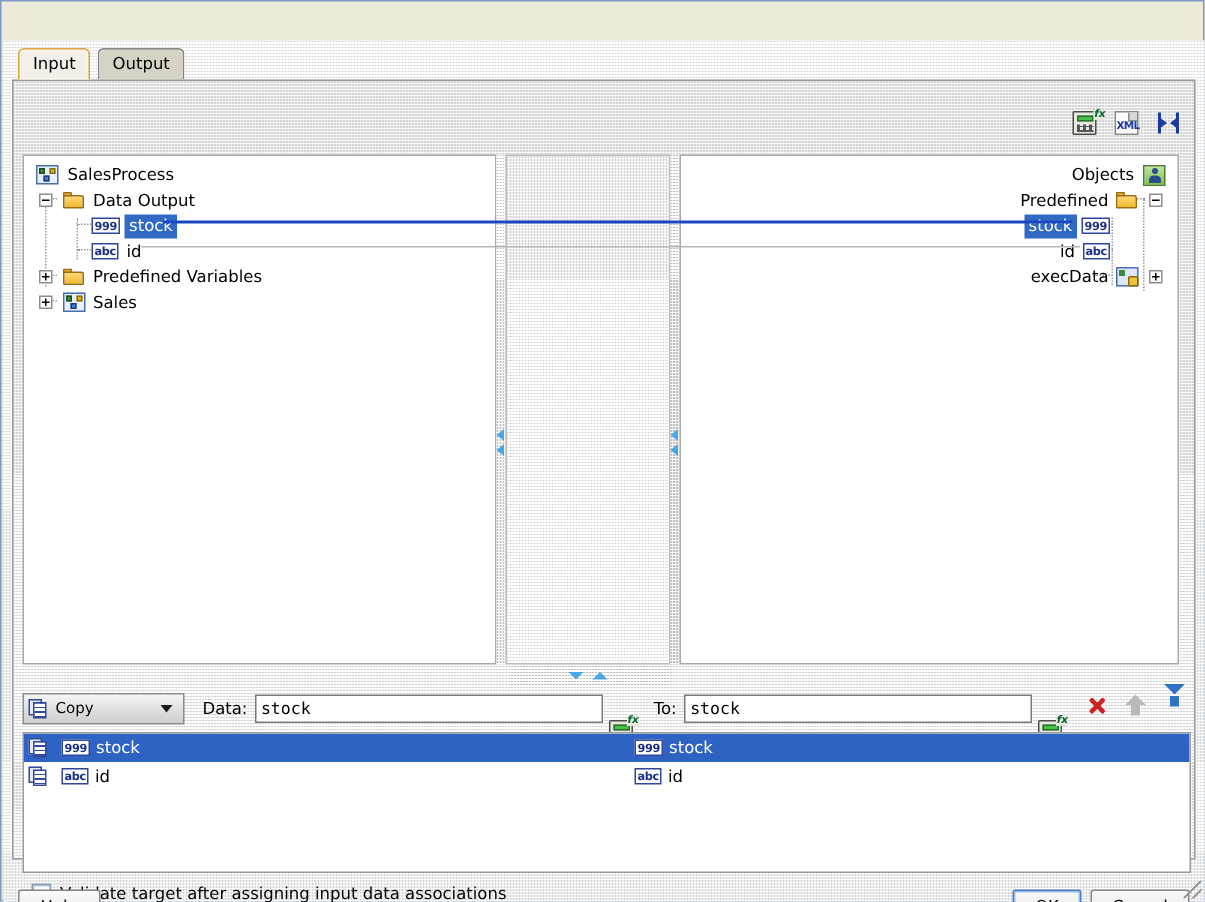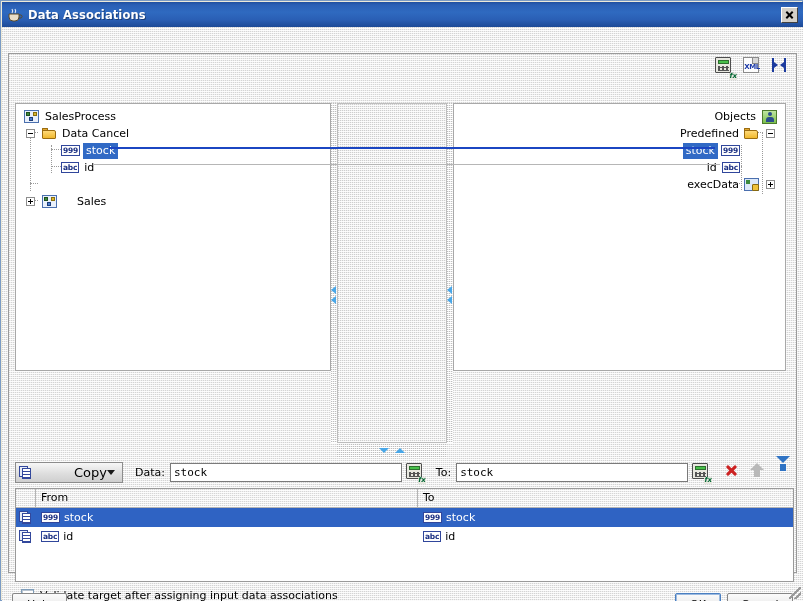--- a/index.html
+++ b/index.html
@@ -646,18 +646,6 @@
 
 <div id="dialog">
 
-  <div id="titlebar">
-    <span class="tb-icon">
-      <svg width="16" height="16" viewBox="0 0 16 16">
-        <path d="M2 7 h10 v3 a4 4 0 0 1 -4 4 h-2 a4 4 0 0 1 -4 -4 z" fill="#e8ddc8" stroke="#5a4a2a" stroke-width="1"></path>
-        <path d="M12 8 h2 a1.6 1.6 0 0 1 0 3 h-2" fill="none" stroke="#5a4a2a" stroke-width="1"></path>
-        <path d="M5 2 q1.5 2 0 4 M8 2 q1.5 2 0 4" fill="none" stroke="#ffffff" stroke-width="1.2" opacity="0.85"></path>
-      </svg>
-    </span>
-    <span class="tb-title">Data Associations</span>
-    <span class="tb-spacer"></span>
-    <span class="close-btn"></span>
-  </div>
 
   <div id="content">
 

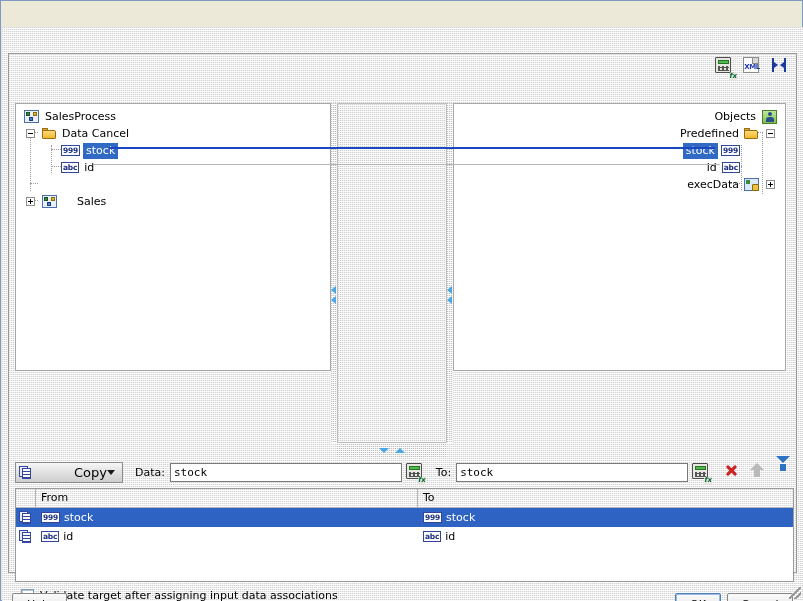--- a/index.html
+++ b/index.html
@@ -649,6 +649,14 @@
 
   <div id="content">
 
+    <div id="tabstrip">
+      <div id="tab-input" class="tab sel">
+        <span>Input</span>
+      </div>
+      <div id="tab-output" class="tab">
+        <span>Output</span>
+      </div>
+    </div>
 
     <div id="mainpanel">
 

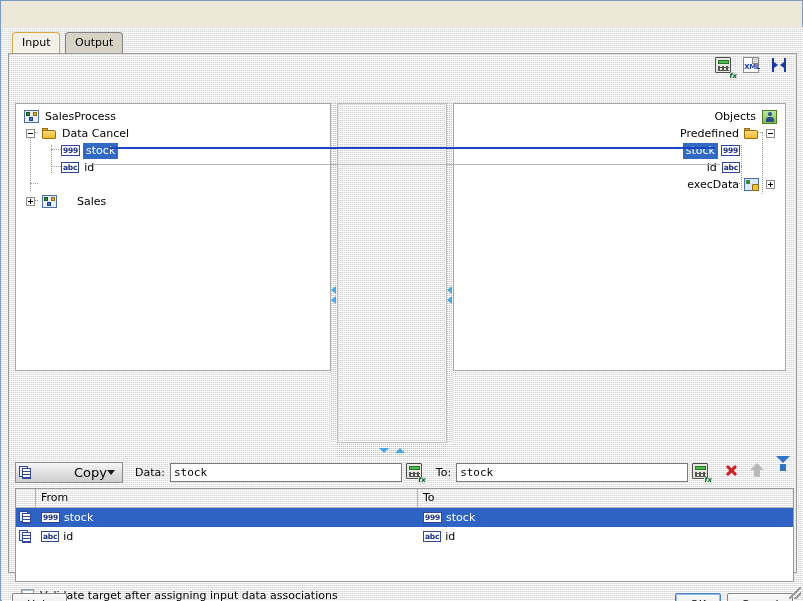--- a/index.html
+++ b/index.html
@@ -142,7 +142,7 @@
   }
 
   
-  .ico { position: relative; display: inline-block; }
+  .ico { position: relative; display: inline-block; margin-top: 17px; }
 
   
   .ico-calc {

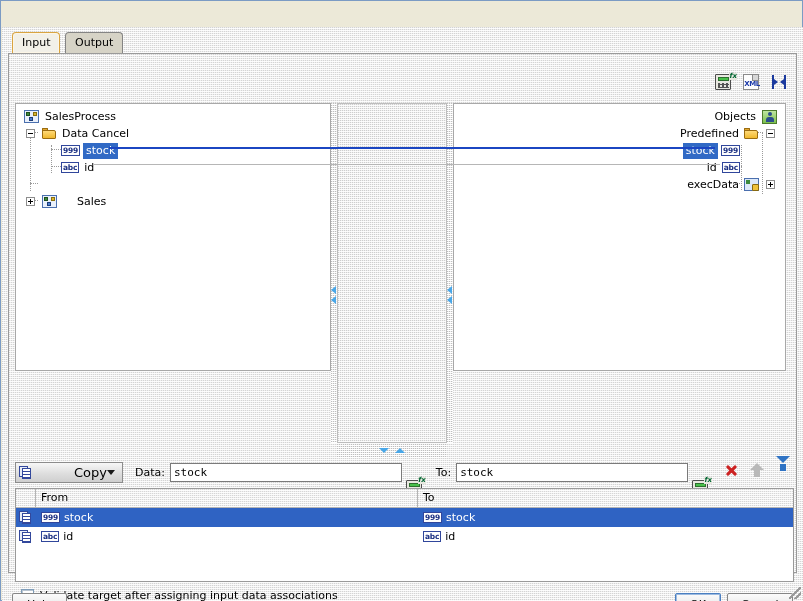--- a/index.html
+++ b/index.html
@@ -226,7 +226,7 @@
   
   .treepane {
     position: absolute;
-    top: 49px; height: 268px;
+    top: 49px; height: 340px;
     box-sizing: border-box;
     background: #ffffff;
     border: 1px solid #a8a8a8;

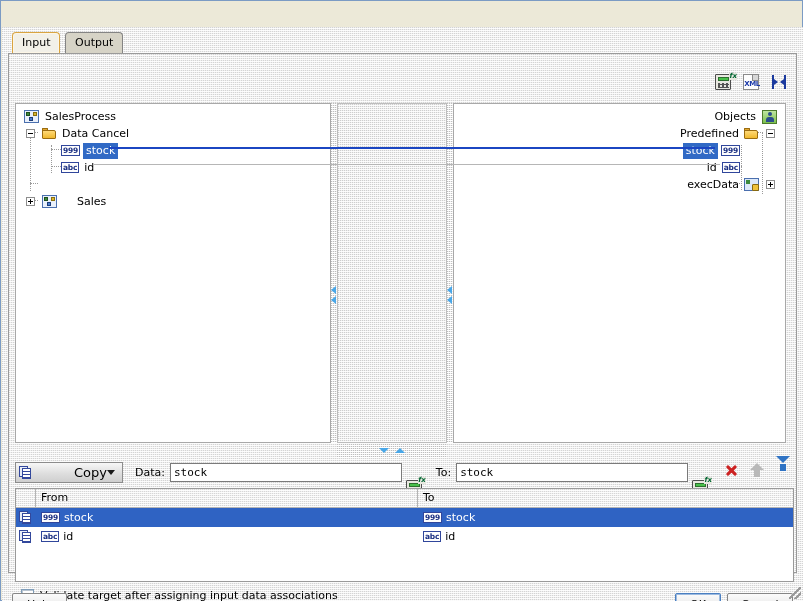--- a/index.html
+++ b/index.html
@@ -704,7 +704,7 @@
             <span class="tab-t"></span>
               <span class="bod"></span>
           </span>
-          <span class="tlabel" style="margin-left:3px;">Data Cancel</span>
+          <span class="tlabel" style="margin-left:3px;">Data Output</span>
         </div>
 
         <div class="trow" style="left:45px; top:38px;">

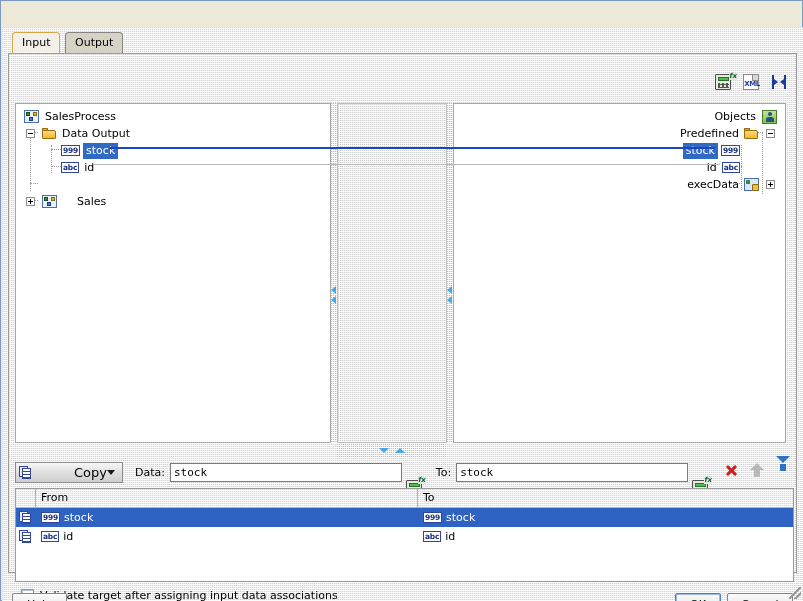--- a/index.html
+++ b/index.html
@@ -717,6 +717,14 @@
           <span class="tlabel" style="margin-left:3px;">id</span>
         </div>
 
+        <div class="trow" style="left:10px; top:72px;">
+          <span class="exp plus"></span>
+          <span class="ico-folder" style="margin-left:7px;">
+            <span class="tab-t"></span>
+              <span class="bod"></span>
+          </span>
+          <span class="tlabel" style="margin-left:3px;">Predefined Variables</span>
+        </div>
 
         <div class="trow" style="left:10px; top:89px;">
           <span class="exp plus"></span>

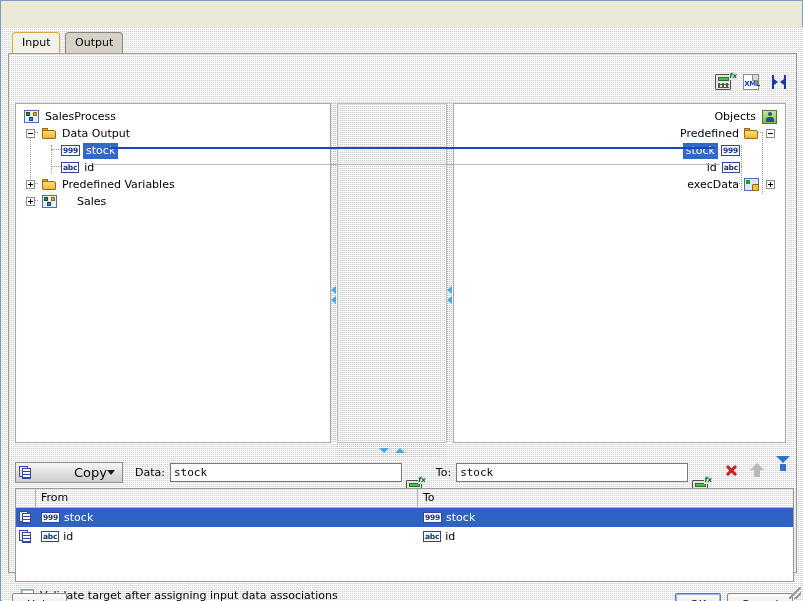--- a/index.html
+++ b/index.html
@@ -733,7 +733,7 @@
               <span class="n n2"></span>
               <span class="n n3"></span>
           </span>
-          <span class="tlabel" style="margin-left:18px;">Sales</span>
+          <span class="tlabel" style="margin-left:3px;">Sales</span>
         </div>
       </div>
 

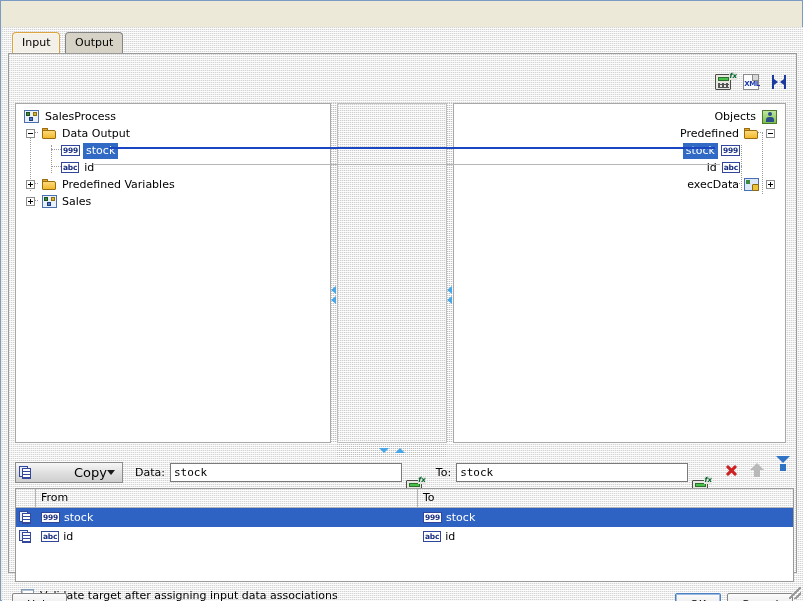--- a/index.html
+++ b/index.html
@@ -462,7 +462,7 @@
     cursor: pointer;
     position: relative;
   }
-  .combo .lbl { flex: 1 1 auto; padding-left: 4px; font-size: 13px; text-align: right; }
+  .combo .lbl { flex: 1 1 auto; padding-left: 4px; font-size: 10px; }
   .combo .caret {
     width: 0; height: 0;
     border-left: 4px solid transparent;

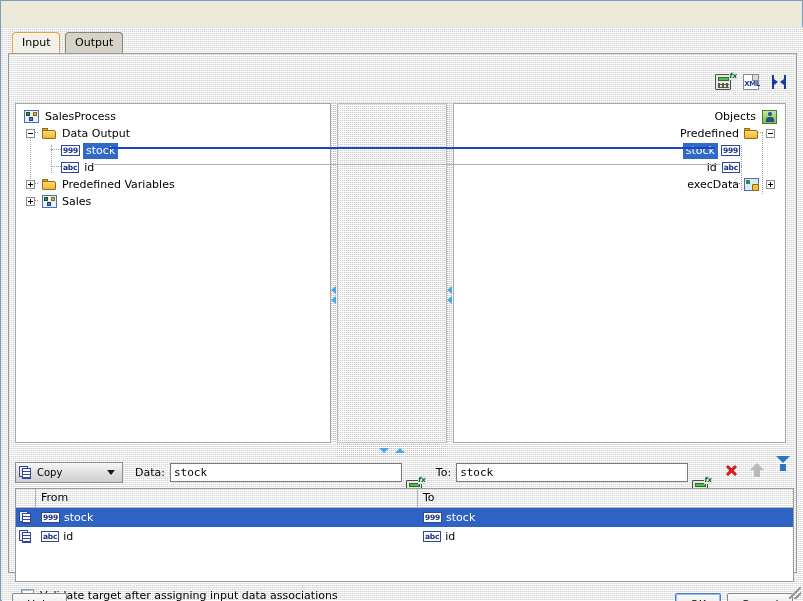--- a/index.html
+++ b/index.html
@@ -845,11 +845,6 @@
       </div>
 
       <div id="table">
-        <div class="thead">
-          <div class="th c0"></div>
-          <div class="th c1">From</div>
-          <div class="th c2">To</div>
-        </div>
 
         <div class="tr sel">
           <div class="td c0">

